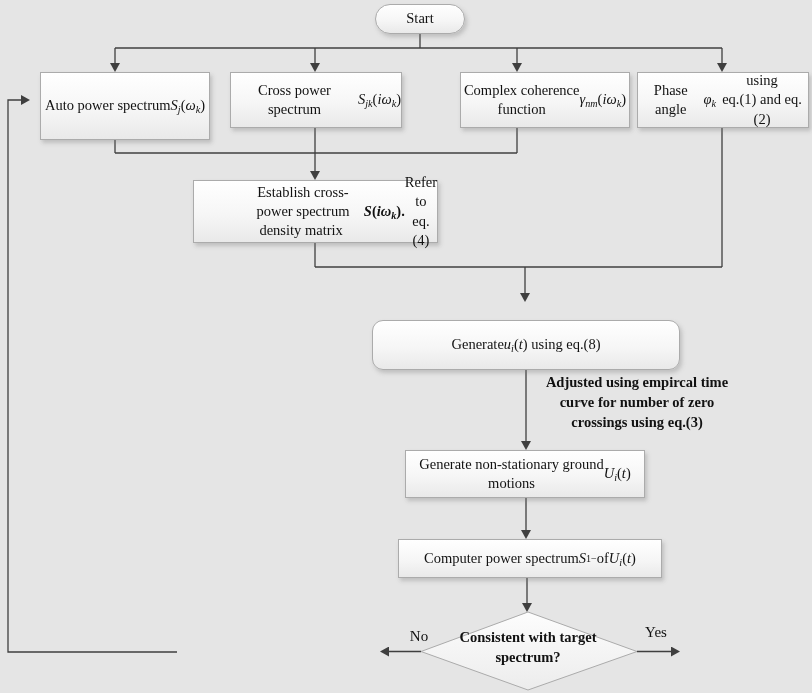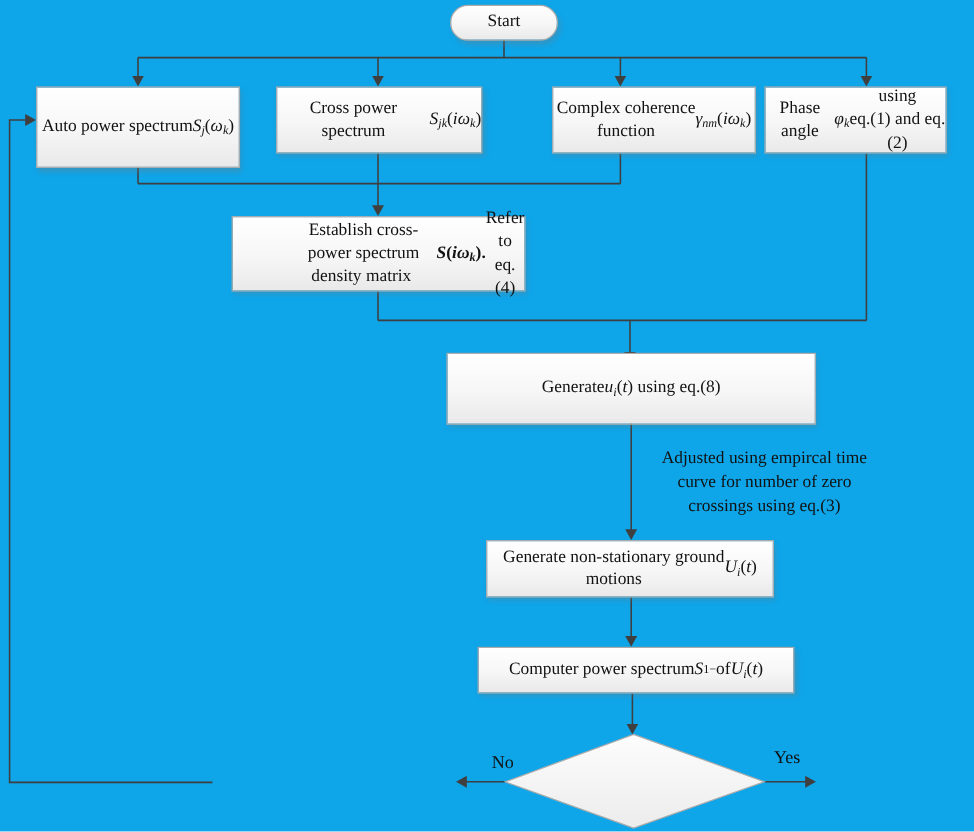--- a/index.html
+++ b/index.html
@@ -4,7 +4,7 @@
 <style>
   html,body{margin:0;padding:0;background:#fff;}
   .canvas{
-    position:relative;width:812px;height:693px;background:#0ea5e9;overflow:hidden;
+    position:relative;width:812px;height:693px;background:#e5e5e5;overflow:hidden;
     font-family:"Liberation Serif","DejaVu Serif",serif;color:#111111;
   }
   .wires{position:absolute;left:0;top:0;z-index:1;}

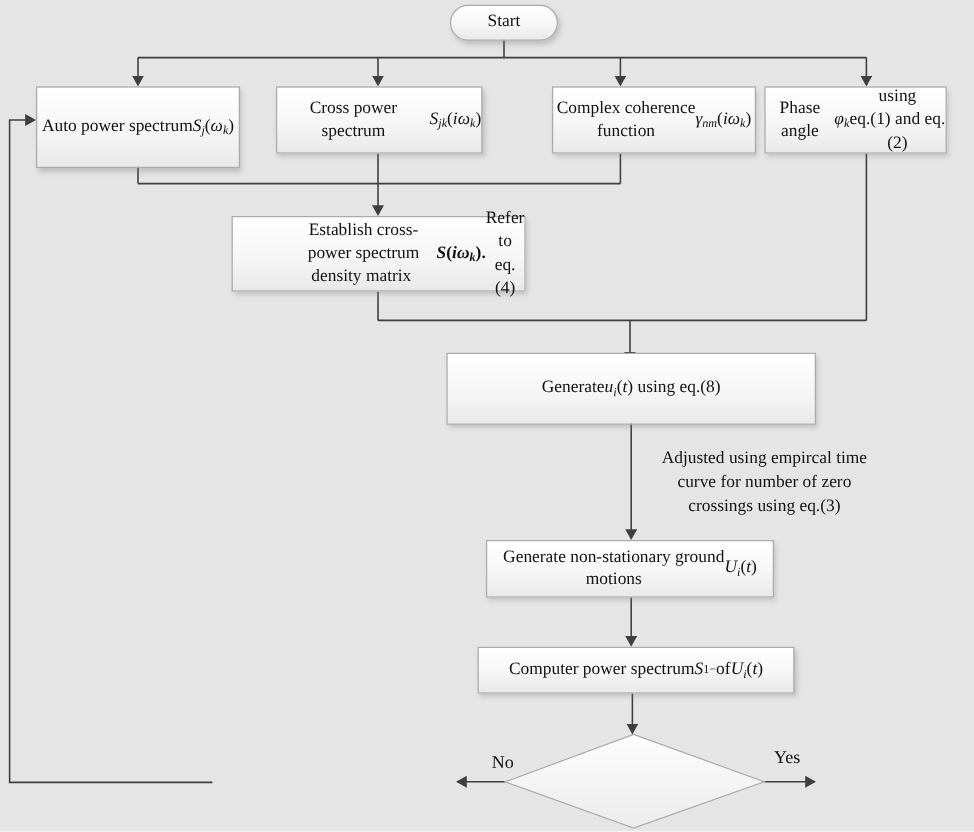--- a/index.html
+++ b/index.html
@@ -31,7 +31,7 @@
   .n-auto{left:30px;top:72px;width:170px;height:68px;}
   .n-cross{left:230px;top:72px;width:172px;height:56px;}
   .n-coh{left:432px;top:72px;width:170px;height:56px;margin-left:28px;}
-  .n-phase{left:637px;top:72px;width:152px;height:56px;}
+  .n-phase{left:637px;top:72px;width:172px;height:56px;}
   .n-matrix{left:193px;top:180px;width:245px;height:63px;padding-left:48px;}
   .n-genu{left:372px;top:294px;width:308px;height:60px;}
   .n-annot{left:528px;top:372px;width:218px;}

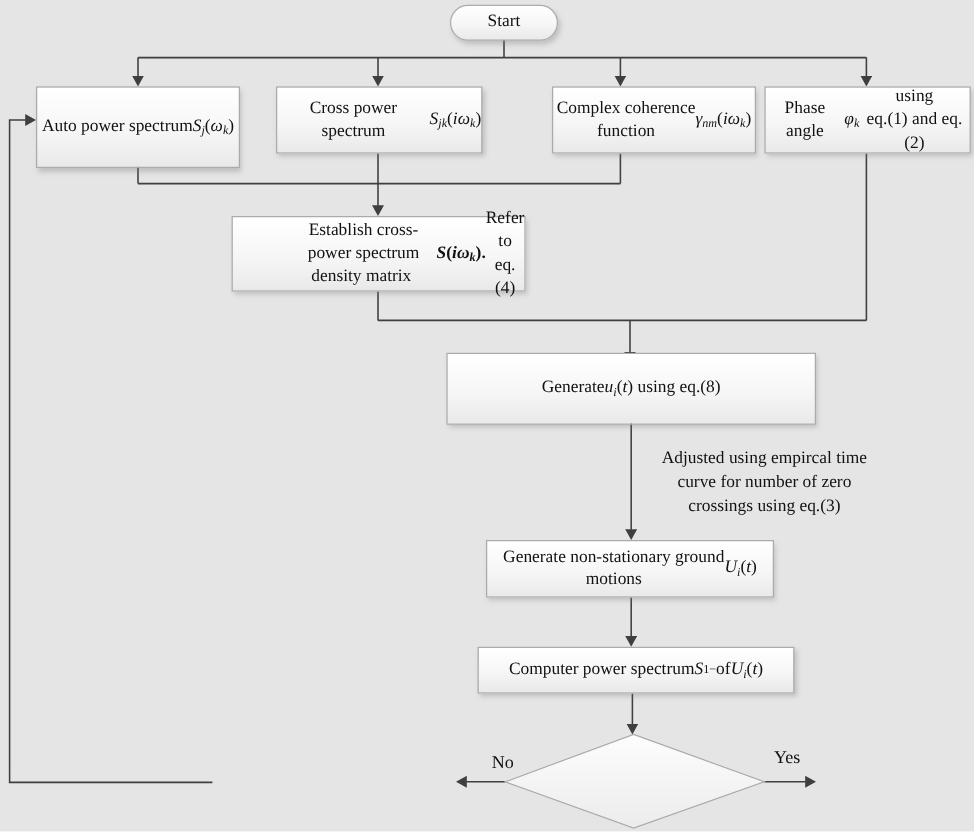--- a/index.html
+++ b/index.html
@@ -28,7 +28,7 @@
   i b, b i{font-style:italic;}
   
   .n-start{left:375px;top:4px;width:90px;height:30px;}
-  .n-auto{left:30px;top:72px;width:170px;height:68px;}
+  .n-auto{left:40px;top:72px;width:170px;height:68px;}
   .n-cross{left:230px;top:72px;width:172px;height:56px;}
   .n-coh{left:432px;top:72px;width:170px;height:56px;margin-left:28px;}
   .n-phase{left:637px;top:72px;width:172px;height:56px;}

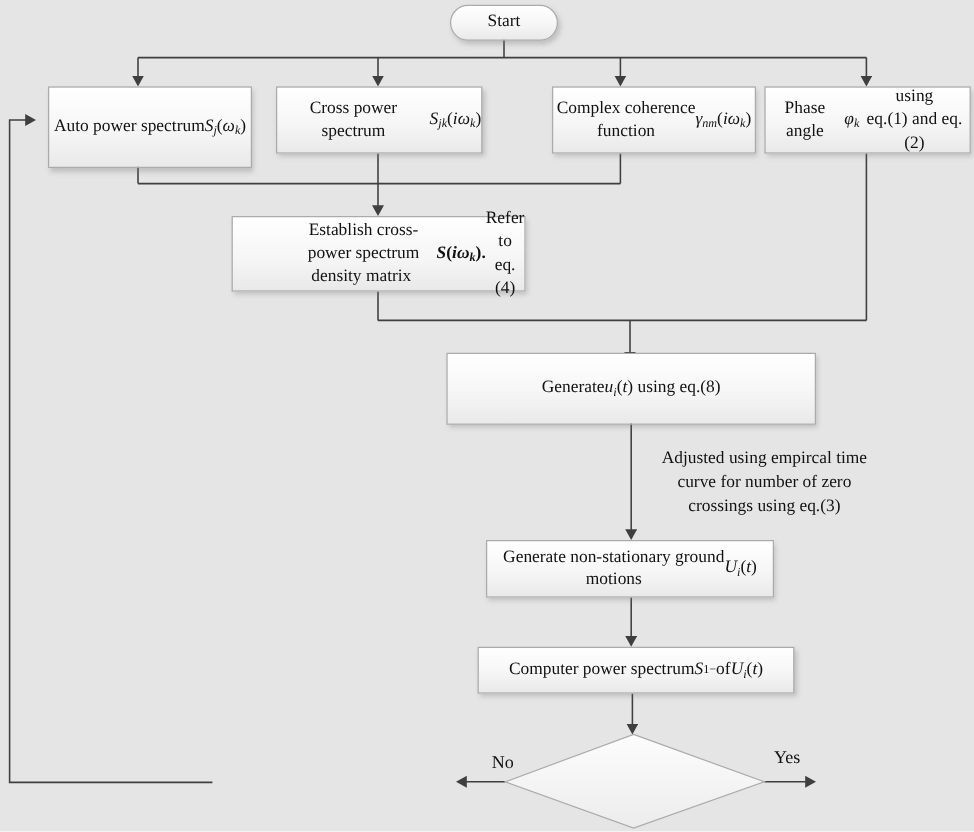--- a/index.html
+++ b/index.html
@@ -33,7 +33,7 @@
   .n-coh{left:432px;top:72px;width:170px;height:56px;margin-left:28px;}
   .n-phase{left:637px;top:72px;width:172px;height:56px;}
   .n-matrix{left:193px;top:180px;width:245px;height:63px;padding-left:48px;}
-  .n-genu{left:372px;top:294px;width:308px;height:60px;}
+  .n-genu{left:372px;top:320px;width:308px;height:50px;border-radius:11px;}
   .n-annot{left:528px;top:372px;width:218px;}
   .n-ground{left:405px;top:450px;width:240px;height:48px;}
   .n-comp{left:398px;top:539px;width:264px;height:39px;padding:0 2px;}

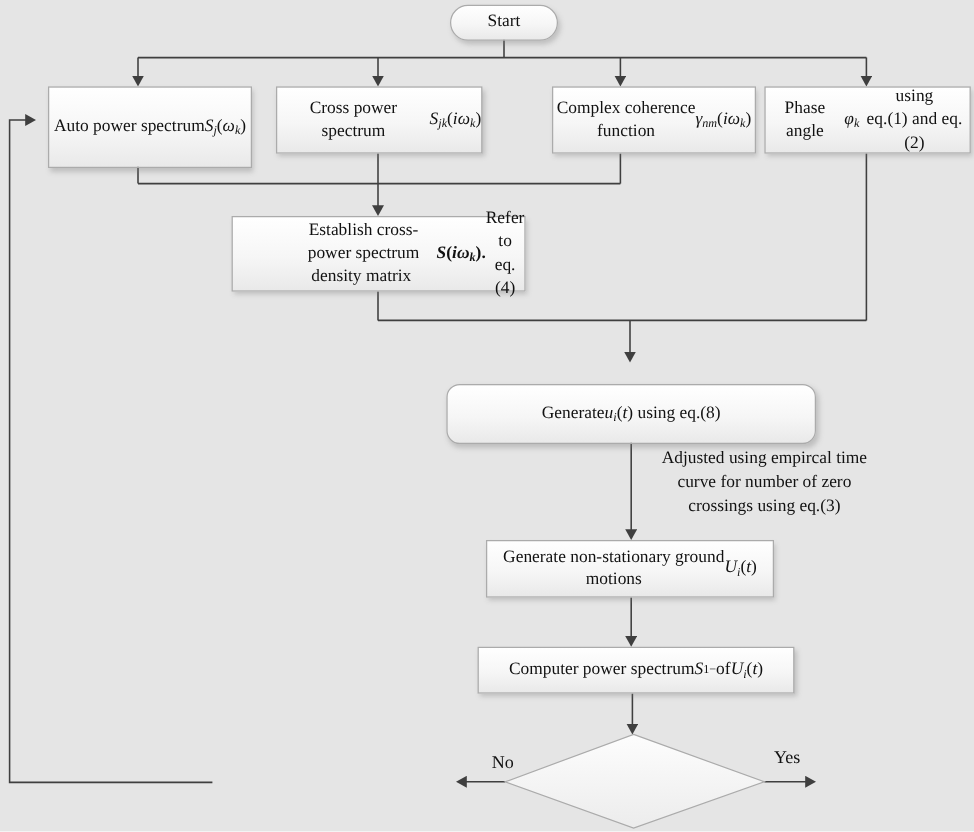--- a/index.html
+++ b/index.html
@@ -21,7 +21,7 @@
     position:absolute;z-index:2;font-size:15px;text-align:center;line-height:1.1;
   }
   .free-text{
-    position:absolute;z-index:2;font-size:14.5px;text-align:center;line-height:1.38;
+    position:absolute;z-index:2;font-size:14.5px;text-align:center;line-height:1.38;font-weight:bold;
   }
   sub{font-size:0.70em;vertical-align:-0.28em;line-height:0;}
   sup{font-size:0.70em;vertical-align:0.45em;line-height:0;}

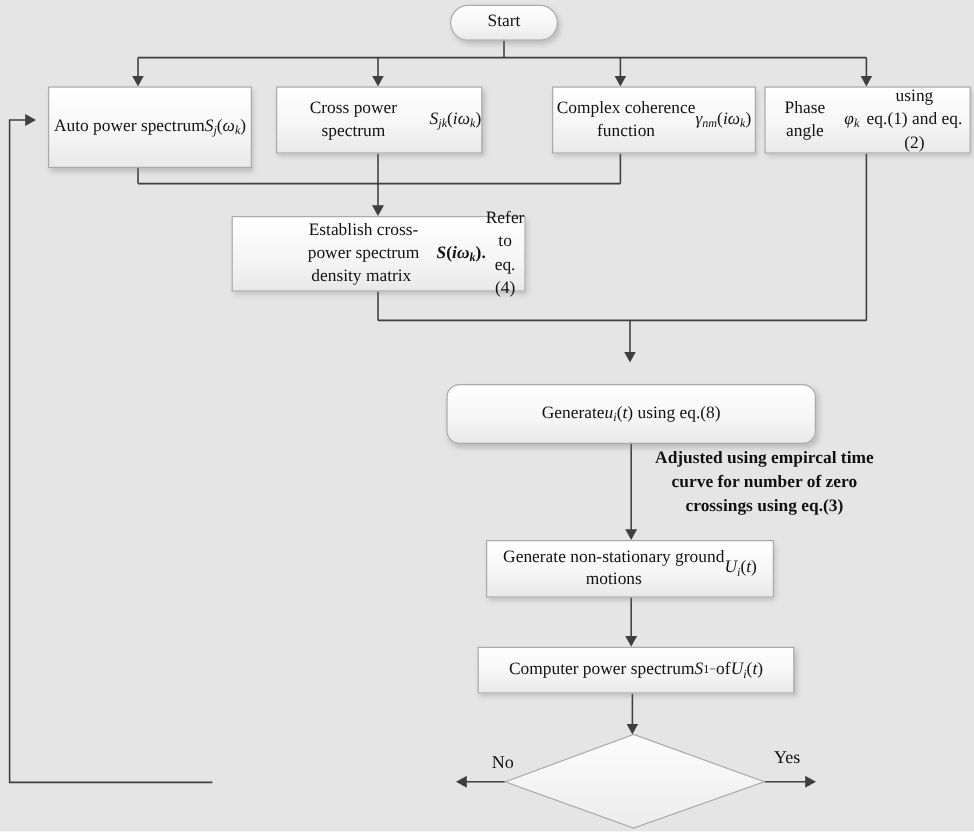--- a/index.html
+++ b/index.html
@@ -110,6 +110,7 @@
 
   <div class="node n-comp">Computer power spectrum <i>S</i><sub>1</sub><sup>−</sup> of <i>U<sub>i</sub></i>(<i>t</i>)</div>
 
+  <div class="free-text n-dec-text">Consistent with target<br>spectrum?</div>
 
   <div class="label n-no">No</div>
 

